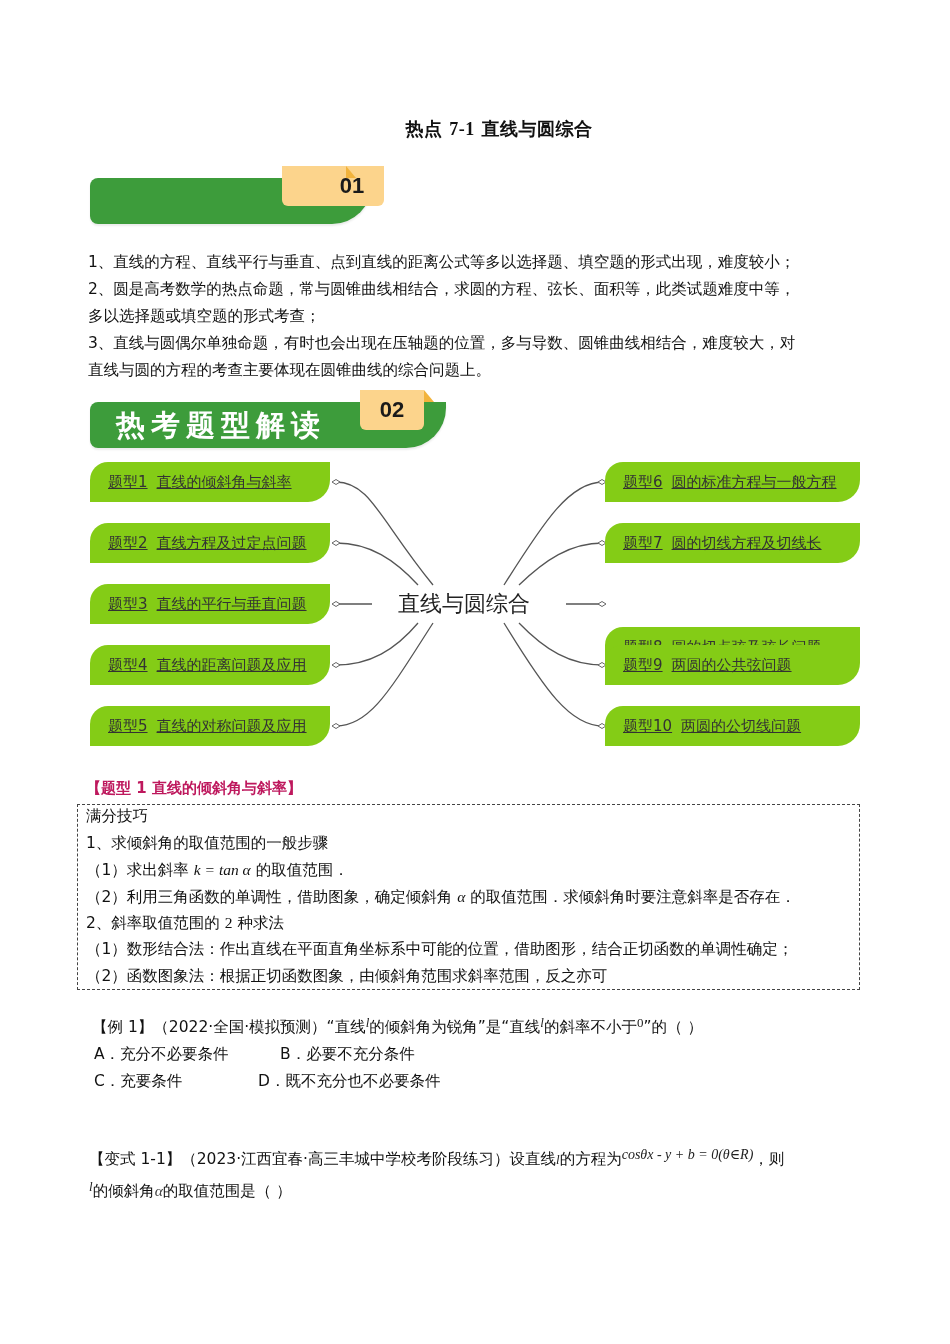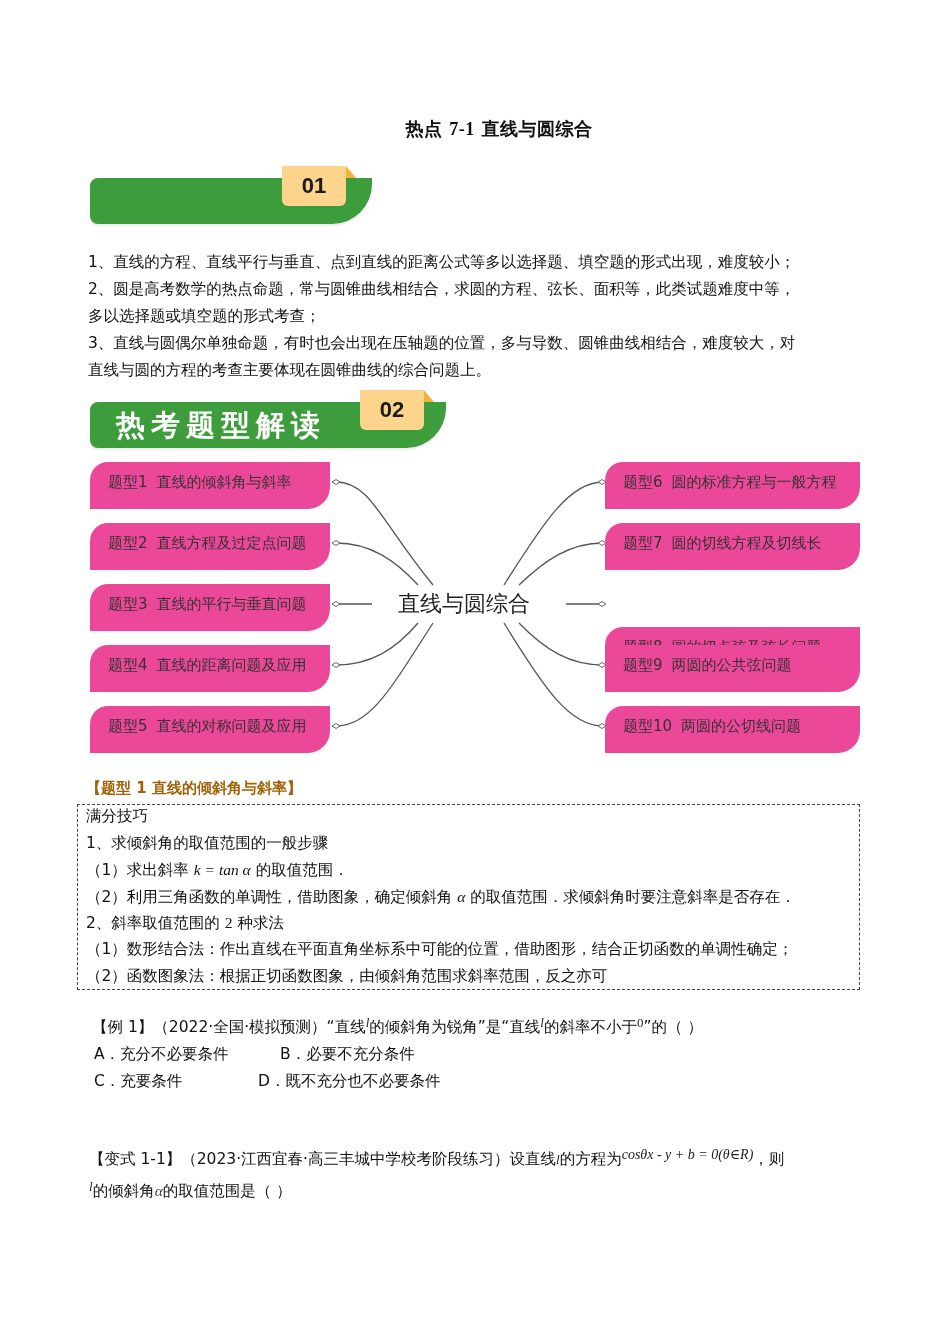--- a/index.html
+++ b/index.html
@@ -56,7 +56,7 @@
 
 <div class="abs banner" style="left:90px; top:166px; width:285px; height:60px;">
   <div class="bar" style="width:282px;"></div>
-  <div class="badge" style="left:192px;">01</div>
+  <div class="badge" style="left:192px;padding-left:38px;">01</div>
   <div class="fold" style="left:256px;"></div>
 </div>
 

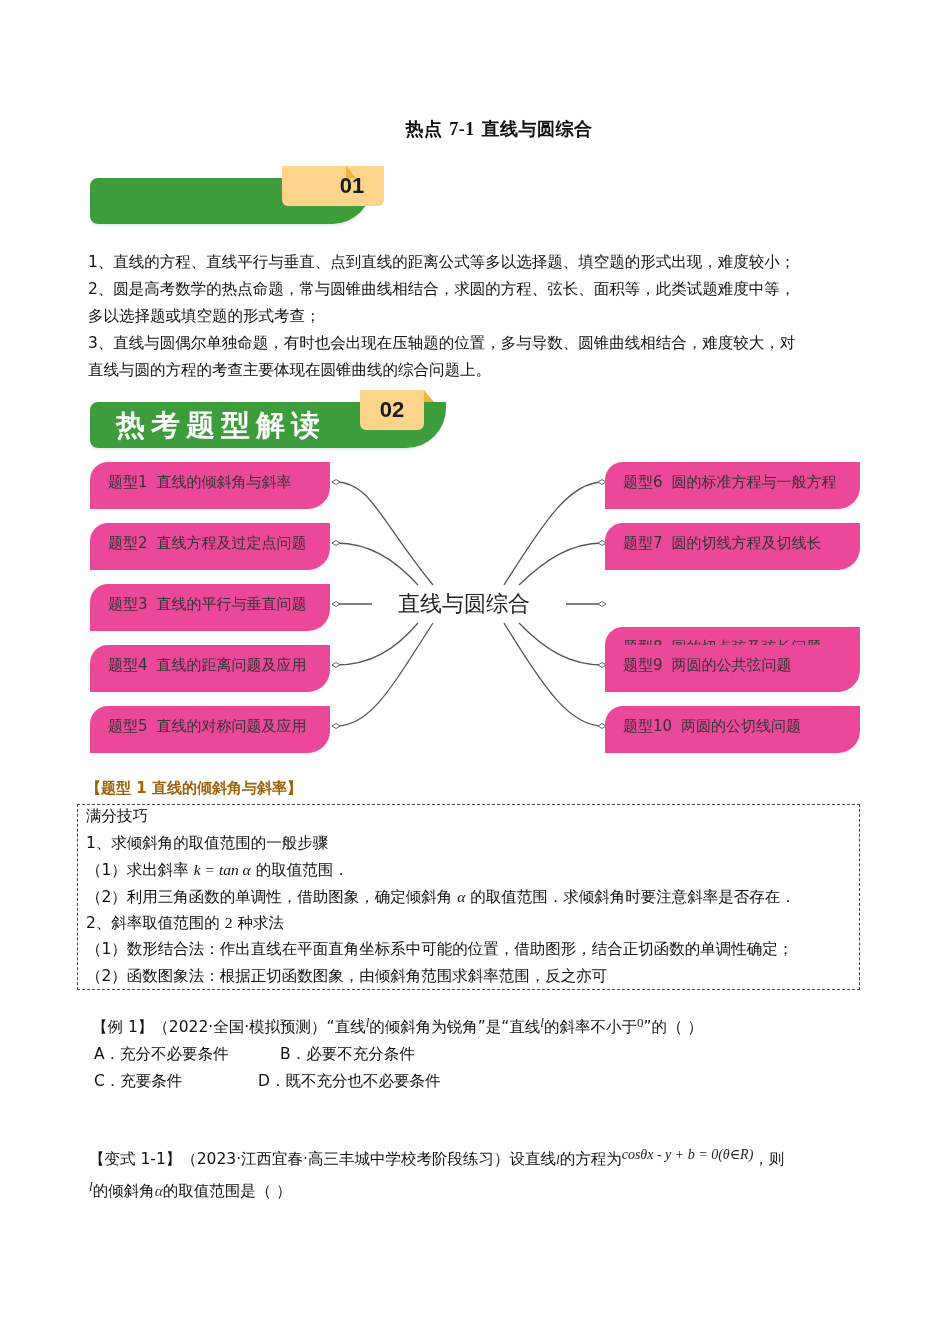--- a/index.html
+++ b/index.html
@@ -29,8 +29,8 @@
   .para p { margin: 0; }
 
   
-  .mm-box { width: 240px; height: 47px; background: #ec4899; border-radius: 0 22px 22px 0;
-            font-size: 15px; color: #333; line-height: 40px; padding-left: 18px; box-sizing: border-box; }
+  .mm-box { width: 240px; height: 40px; background: #84cc16; border-radius: 0 22px 22px 0;
+            font-size: 15px; color: #333; line-height: 40px; padding-left: 18px; box-sizing: border-box; text-decoration: underline; }
   .mm-box.left { border-radius: 18px 0 0 0; border-top-right-radius: 0; border-bottom-right-radius: 22px; border-top-left-radius: 18px; }
   .mm-box.right { border-radius: 18px 0 0 0; border-top-left-radius: 18px; border-bottom-right-radius: 22px; }
   .mm-box .tag { margin-right: 9px; }

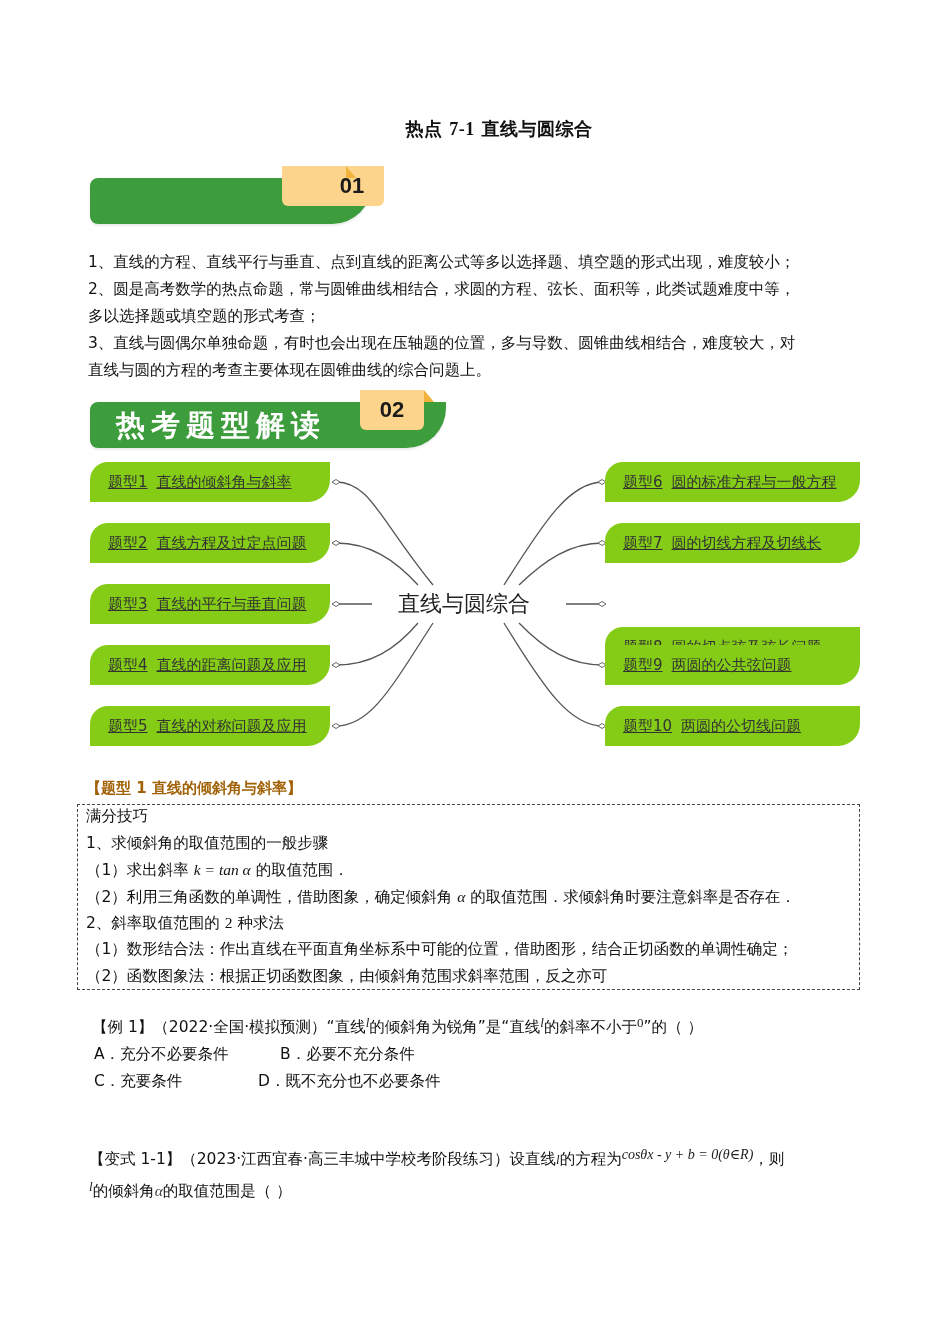--- a/index.html
+++ b/index.html
@@ -36,7 +36,7 @@
   .mm-box .tag { margin-right: 9px; }
   .mm-center { left: 398px; top: 589px; font-size: 22px; color: #222; }
 
-  .red-head { left: 86px; top: 779px; color: #a16207; font-weight: bold; font-size: 15px; }
+  .red-head { left: 86px; top: 779px; color: #be185d; font-weight: bold; font-size: 15px; }
   .tip-box { left: 77px; top: 804px; width: 783px; height: 186px;
              border: 1.3px dashed #444; box-sizing: border-box; }
   .tip-line { left: 86px; font-size: 15.5px; color: #111; white-space: nowrap; }

